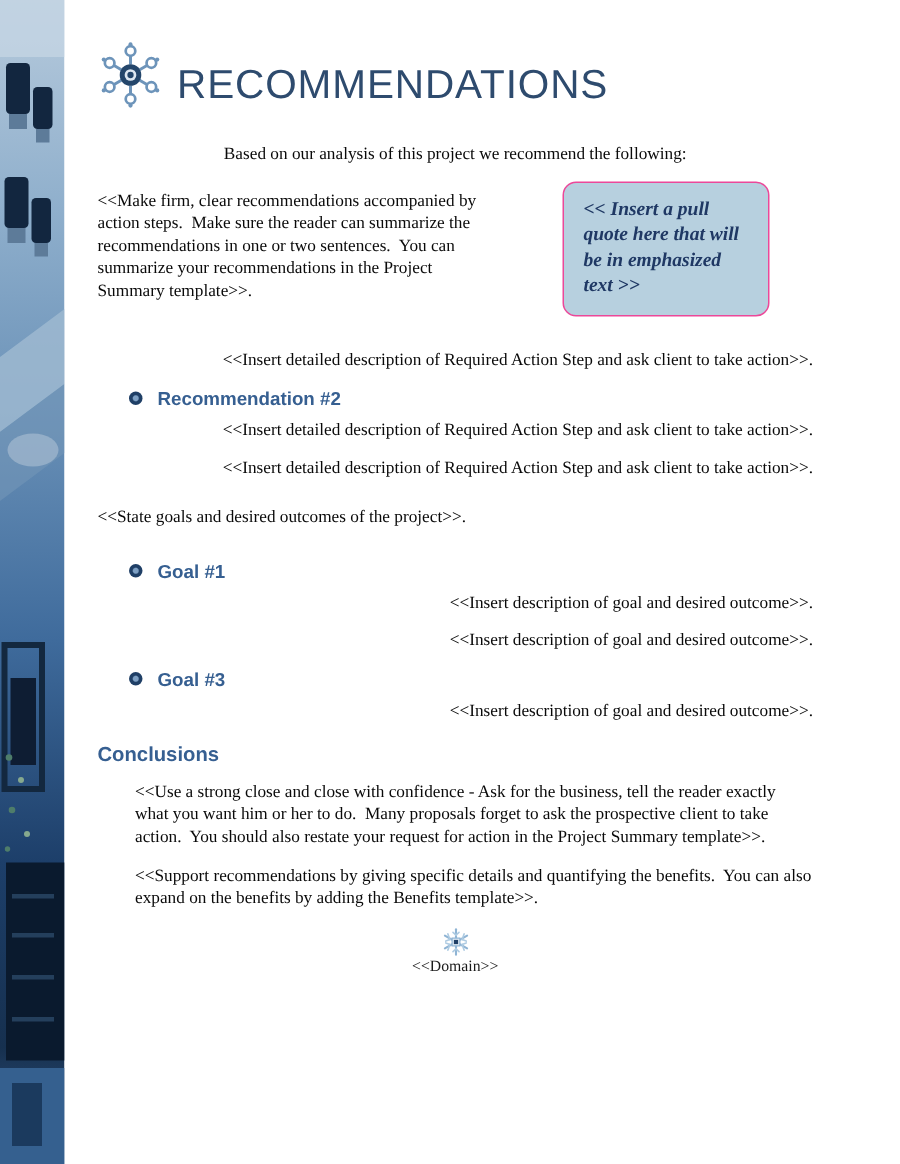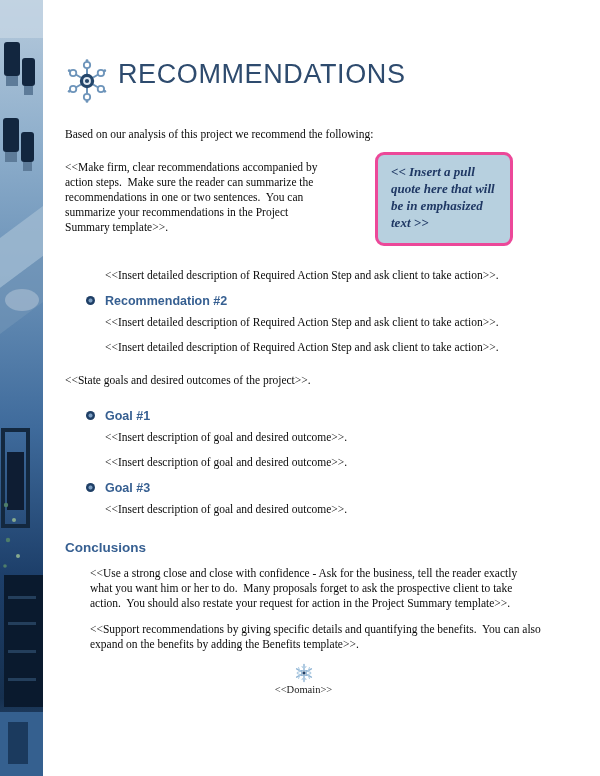--- a/index.html
+++ b/index.html
@@ -16,7 +16,7 @@
   .sidebar { position: absolute; left: 0; top: 0; display: block; }
   .content { position: absolute; left: 65px; top: 0; width: 477px; }
 
-  .header { display: flex; align-items: flex-start; gap: 9px; margin-top: 59px; }
+  .header { display: flex; align-items: flex-end; gap: 9px; margin-top: 28px; }
   .mol-icon { flex: none; }
   .page-title {
     font-family: "Liberation Sans", sans-serif;

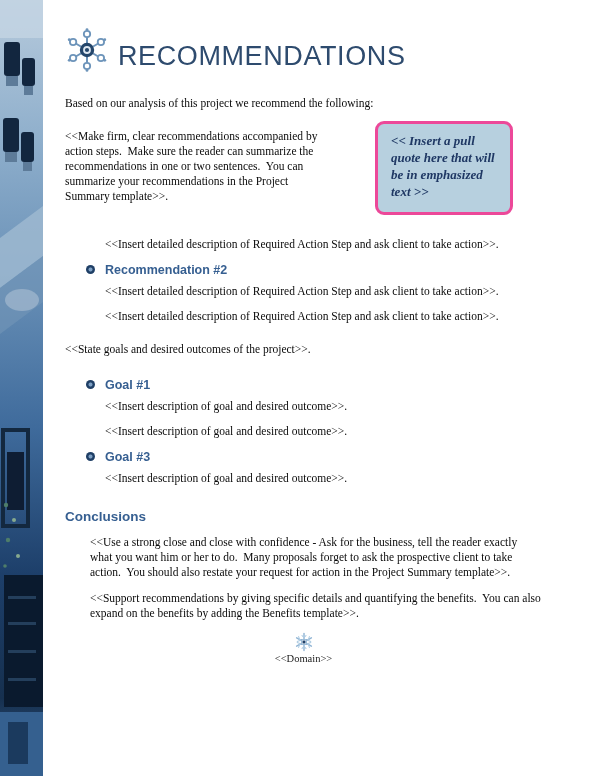--- a/index.html
+++ b/index.html
@@ -26,7 +26,7 @@
     color: #2e4b6e;
   }
 
-  .intro { font-size: 11.5px; margin-top: 25px; white-space: pre-wrap; }
+  .intro { font-size: 11.5px; margin-top: 25px; white-space: pre-wrap; text-align: center; }
 
   .row { display: flex; align-items: center; margin-top: 9px; }
   .guidance {

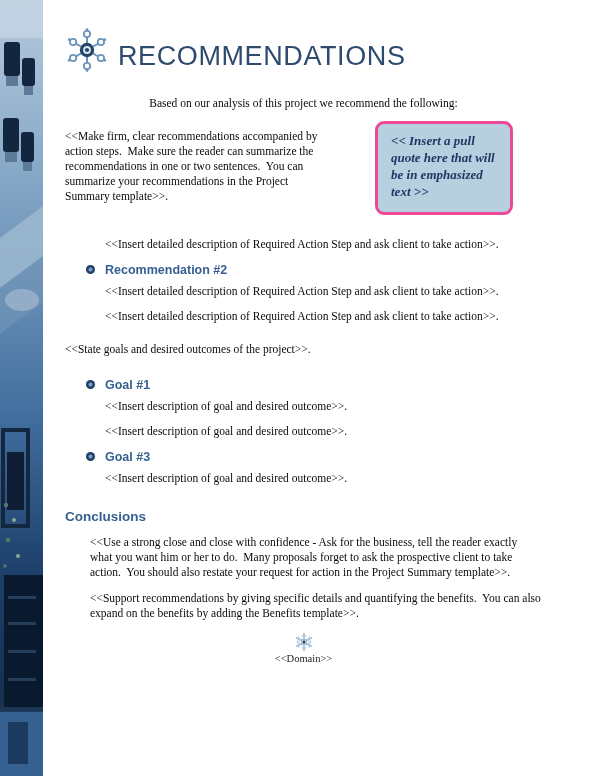--- a/index.html
+++ b/index.html
@@ -41,7 +41,7 @@
     margin-top: 3px;
     width: 138px;
     background: #b7d0df;
-    border: 3px solid #ec4899;
+    border: 1px solid #ec4899;
     border-radius: 9px;
     padding: 9px 11px 11px 13px;
   }

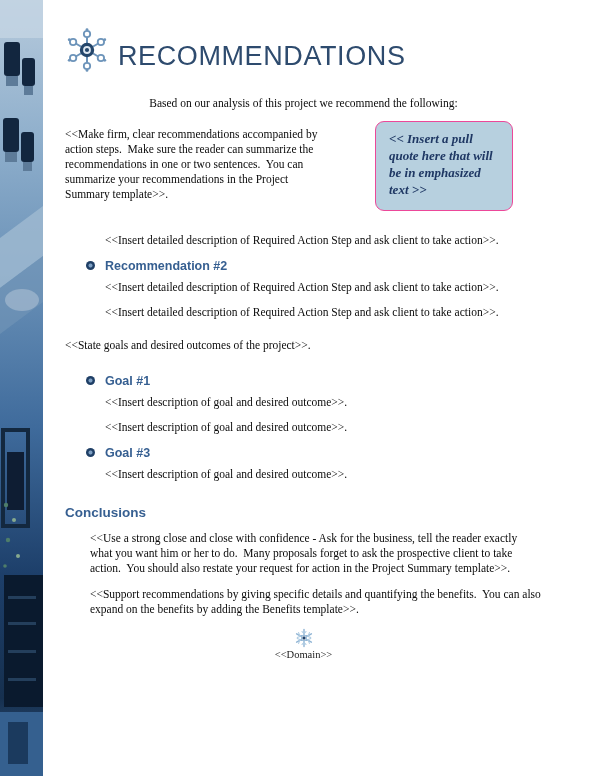--- a/index.html
+++ b/index.html
@@ -73,6 +73,7 @@
     font-size: 11.5px;
     margin: 8px 0 13px 40px;
     white-space: pre-wrap;
+    text-align: right;
   }
   .goals-intro { font-size: 11.5px; margin-top: 21px; white-space: pre-wrap; }
 

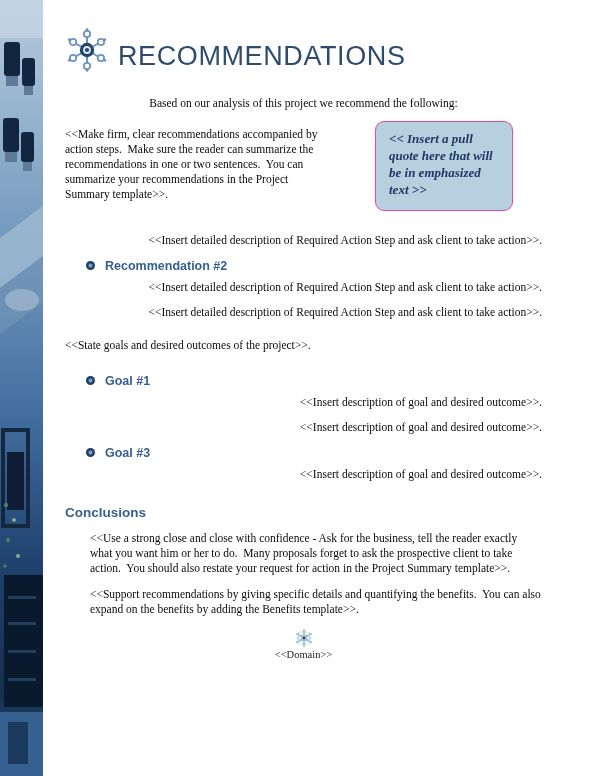--- a/index.html
+++ b/index.html
@@ -82,7 +82,7 @@
     font-size: 13.5px;
     font-weight: bold;
     color: #365f91;
-    margin-top: 25px;
+    margin-top: 15px;
   }
   .conclusion {
     font-size: 11.5px;

